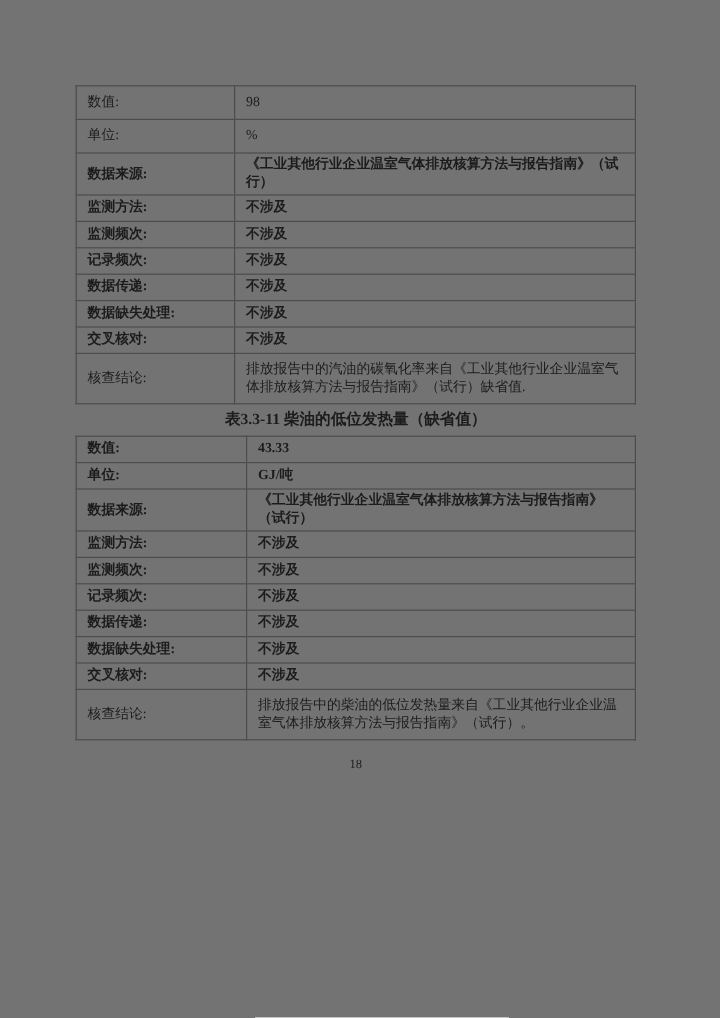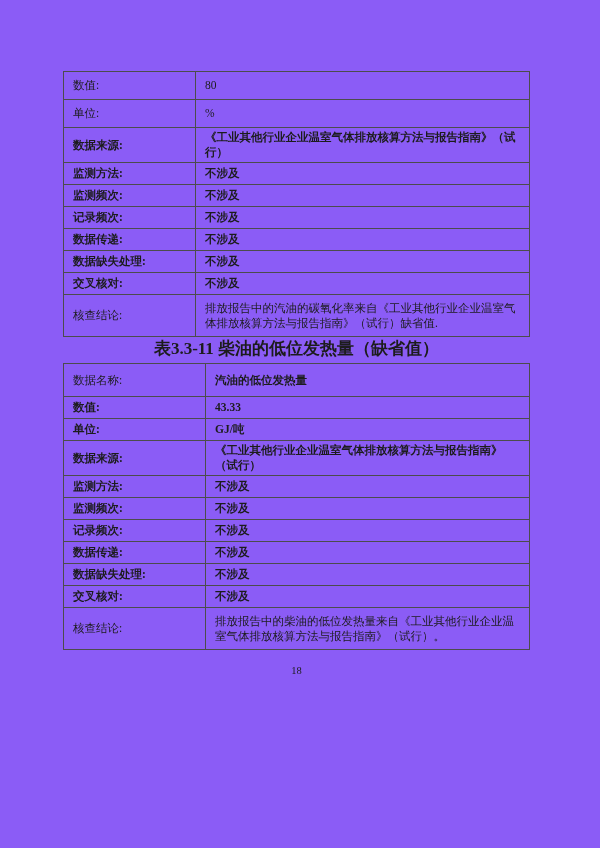--- a/index.html
+++ b/index.html
@@ -11,7 +11,7 @@
     position: relative;
     width: 600px;
     height: 848px;
-    background: #8b5cf6;
+    background: #737373;
     font-family: "Liberation Serif", "DejaVu Serif", serif;
     color: #1c1c1c;
     overflow: hidden;

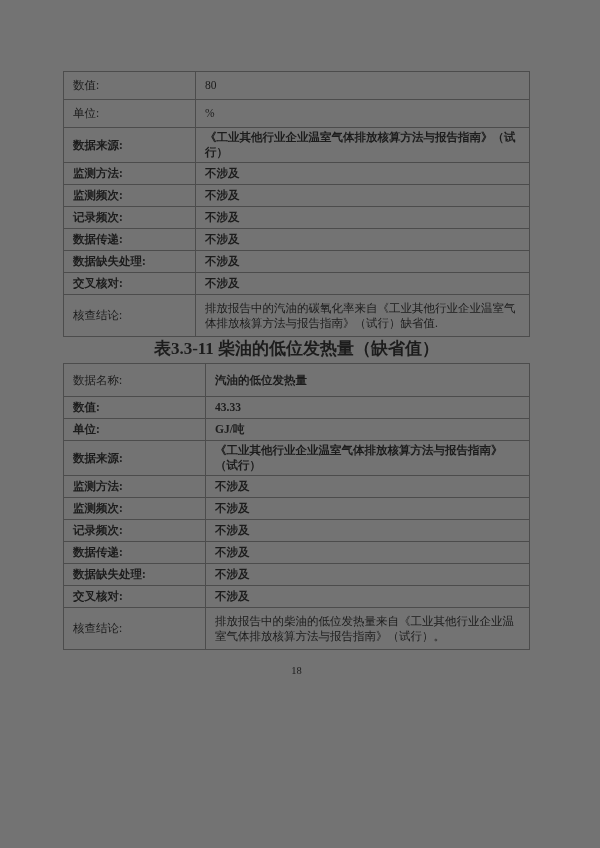--- a/index.html
+++ b/index.html
@@ -75,7 +75,7 @@
       <tbody>
         <tr class="h28">
           <td>数值:</td>
-          <td>80</td>
+          <td>98</td>
         </tr>
         <tr class="h28">
           <td>单位:</td>

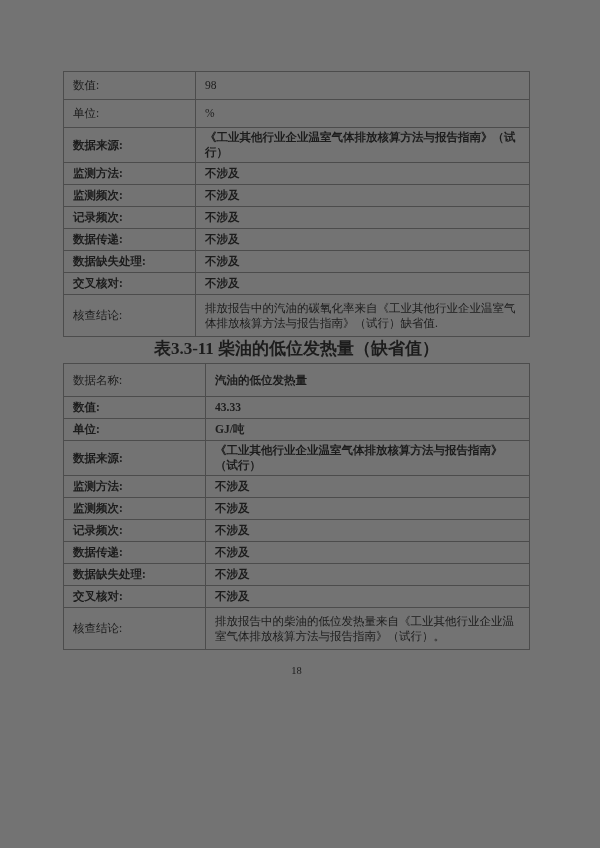--- a/index.html
+++ b/index.html
@@ -48,7 +48,7 @@
     width: 467px;
     text-align: center;
     font-weight: bold;
-    font-size: 17px;
+    font-size: 13px;
     line-height: 17px;
   }
   .caption.c1 { margin-top: 3px; margin-bottom: 6px; }

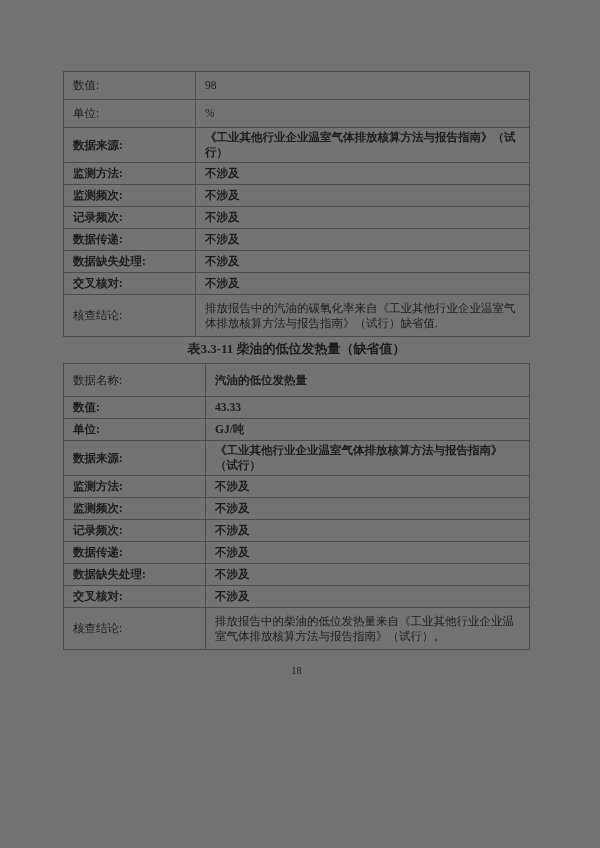--- a/index.html
+++ b/index.html
@@ -124,10 +124,6 @@
           <col class="c-value">
         </colgroup>
       <tbody>
-        <tr class="h33">
-          <td>数据名称:</td>
-          <td class="val-bold">汽油的低位发热量</td>
-        </tr>
         <tr class="h29">
           <td>数值:</td>
           <td>43.33</td>

